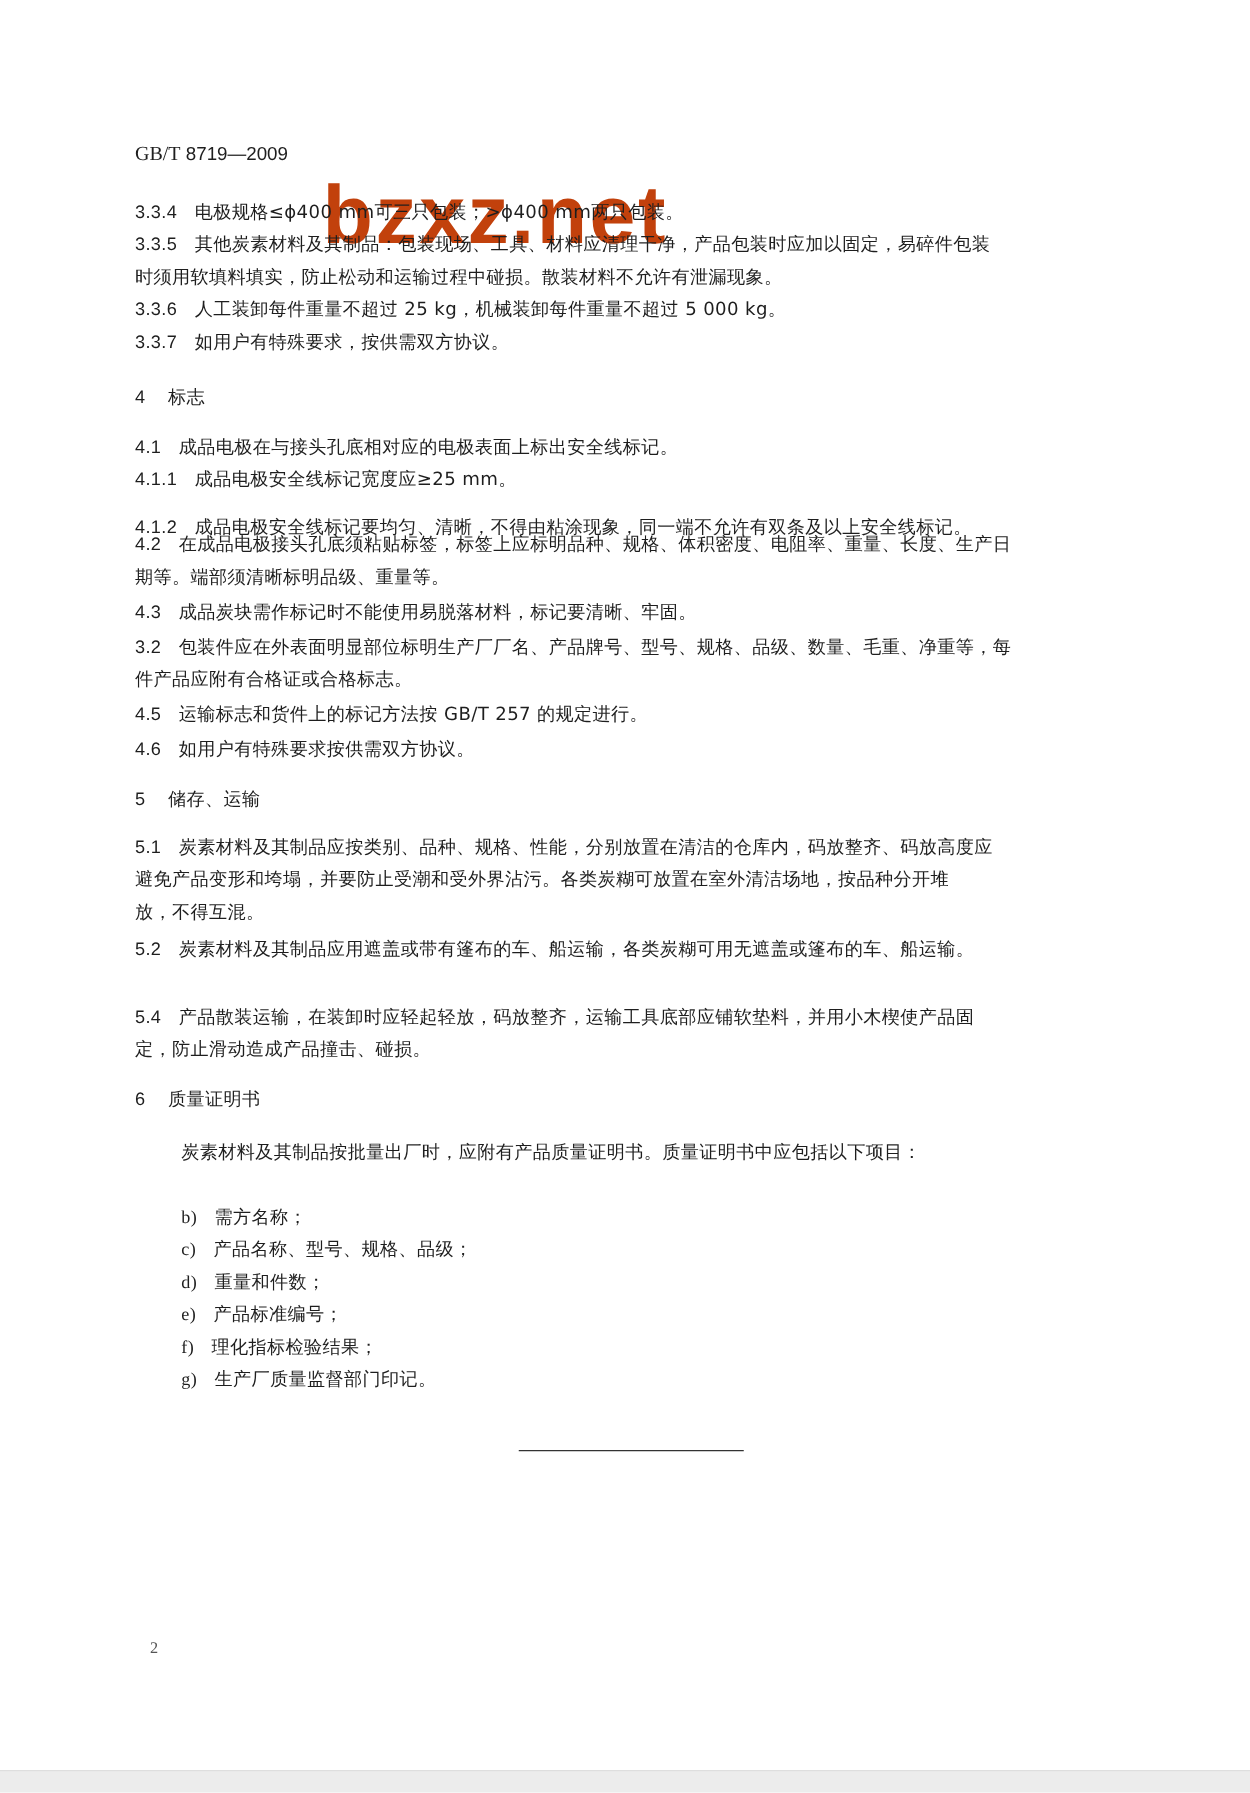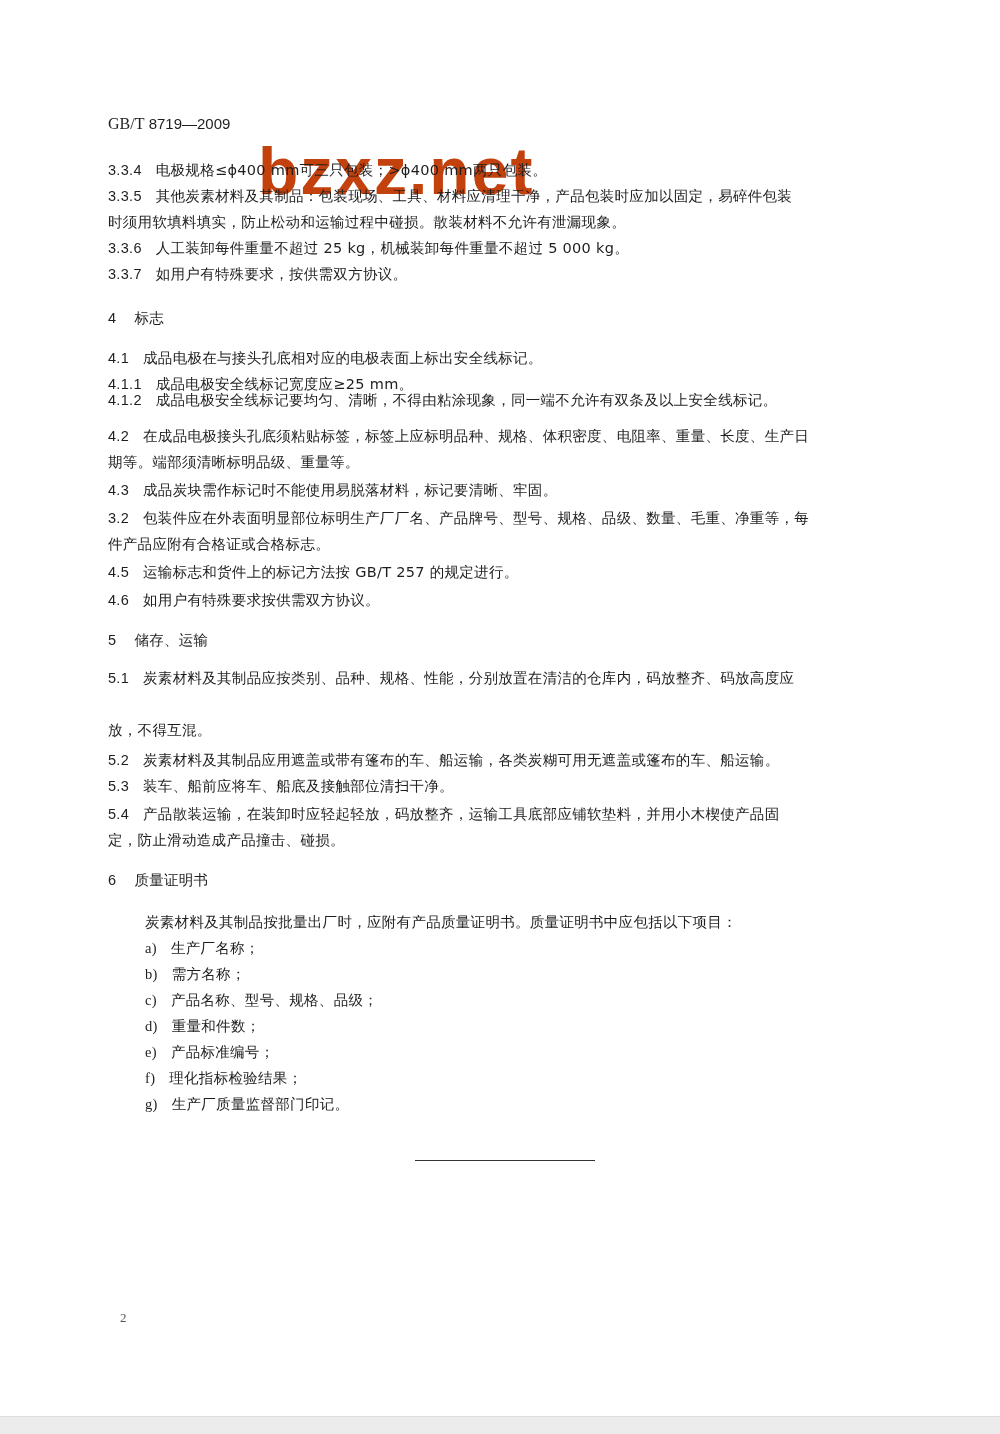--- a/index.html
+++ b/index.html
@@ -64,7 +64,7 @@
   <div class="line" style="top:372px">
     <span class="num">4.1.1</span><span>成品电极安全线标记宽度应≥25 mm。</span>
   </div>
-  <div class="line" style="top:388px">
+  <div class="line" style="top:410px">
     <span class="num">4.1.2</span><span>成品电极安全线标记要均匀、清晰，不得由粘涂现象，同一端不允许有双条及以上安全线标记。</span>
   </div>
   <div class="line" style="top:424px">

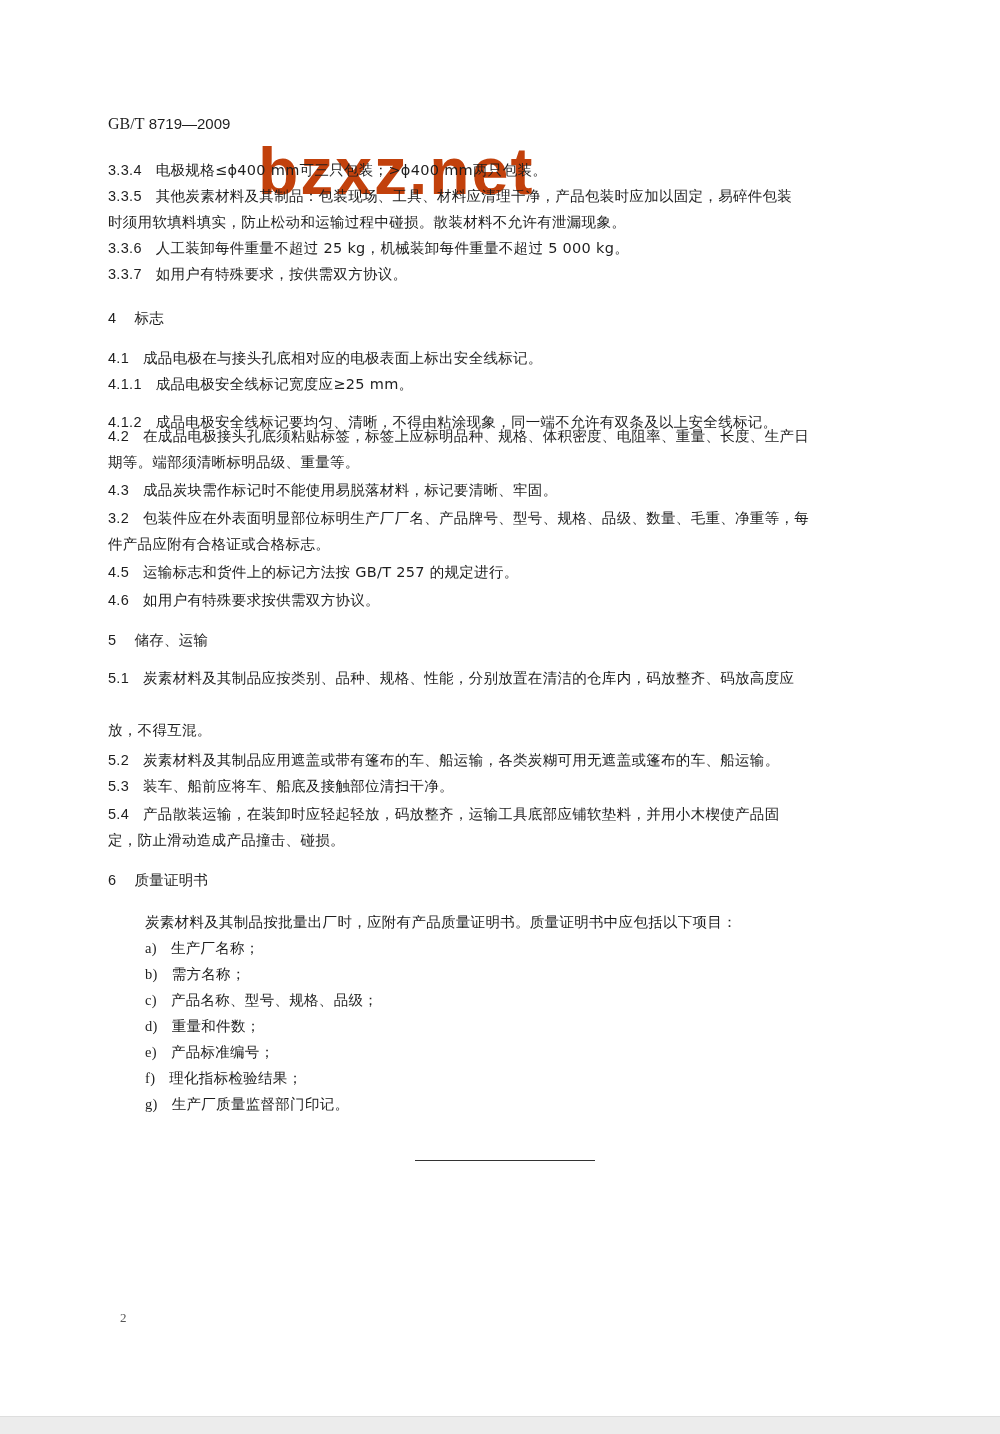--- a/index.html
+++ b/index.html
@@ -91,6 +91,7 @@
   <div class="line" style="top:666px">
     <span class="num">5.1</span><span>炭素材料及其制品应按类别、品种、规格、性能，分别放置在清洁的仓库内，码放整齐、码放高度应</span>
   </div>
+  <div class="line" style="top:692px">避免产品变形和垮塌，并要防止受潮和受外界沾污。各类炭糊可放置在室外清洁场地，按品种分开堆</div>
   <div class="line" style="top:718px">放，不得互混。</div>
   <div class="line" style="top:748px">
     <span class="num">5.2</span><span>炭素材料及其制品应用遮盖或带有篷布的车、船运输，各类炭糊可用无遮盖或篷布的车、船运输。</span>

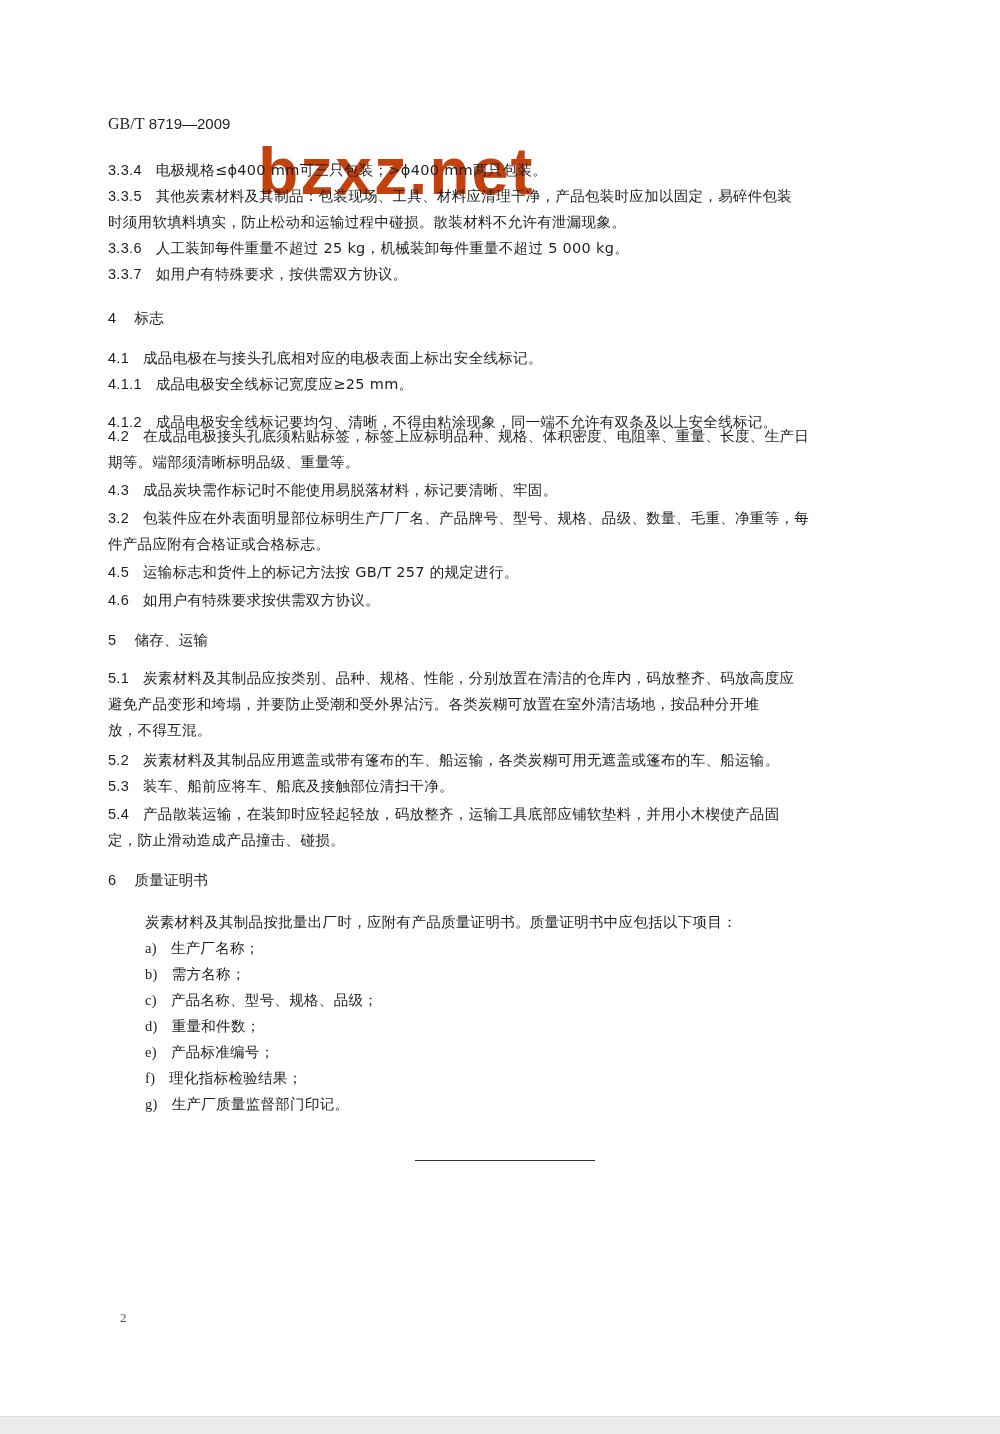--- a/index.html
+++ b/index.html
@@ -96,9 +96,6 @@
   <div class="line" style="top:748px">
     <span class="num">5.2</span><span>炭素材料及其制品应用遮盖或带有篷布的车、船运输，各类炭糊可用无遮盖或篷布的车、船运输。</span>
   </div>
-  <div class="line" style="top:774px">
-    <span class="num">5.3</span><span>装车、船前应将车、船底及接触部位清扫干净。</span>
-  </div>
   <div class="line" style="top:802px">
     <span class="num">5.4</span><span>产品散装运输，在装卸时应轻起轻放，码放整齐，运输工具底部应铺软垫料，并用小木楔使产品固</span>
   </div>

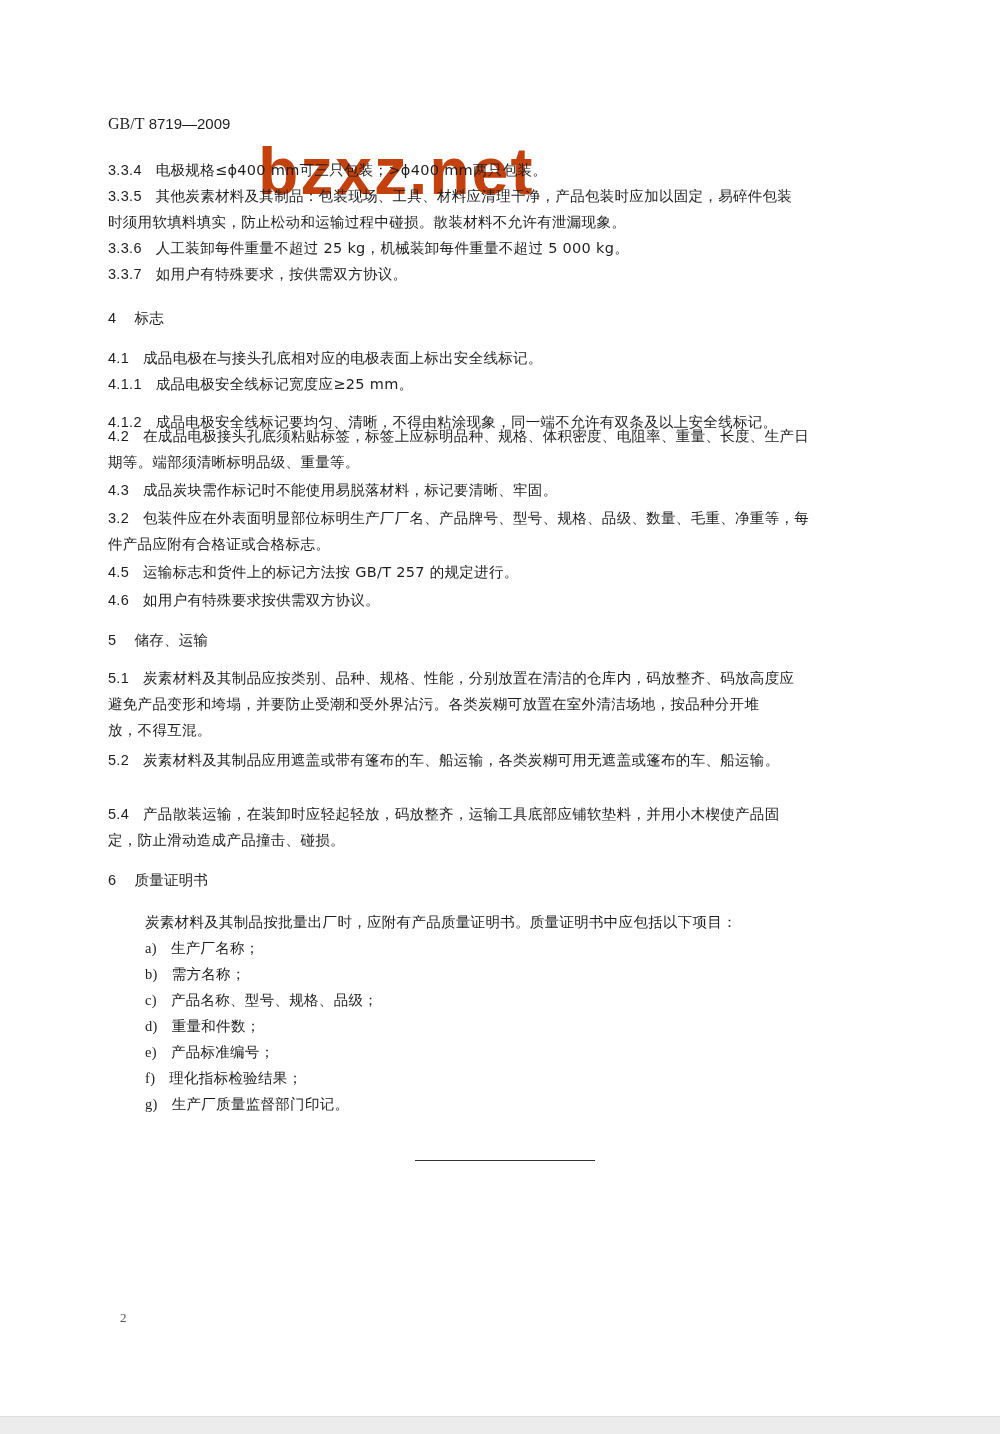--- a/index.html
+++ b/index.html
@@ -106,9 +106,6 @@
   </div>
   <div class="line indent" style="top:910px">炭素材料及其制品按批量出厂时，应附有产品质量证明书。质量证明书中应包括以下项目：</div>
 
-  <div class="line indent item" style="top:936px">
-    <span class="num">a)</span><span>生产厂名称；</span>
-  </div>
   <div class="line indent item" style="top:962px">
     <span class="num">b)</span><span>需方名称；</span>
   </div>

